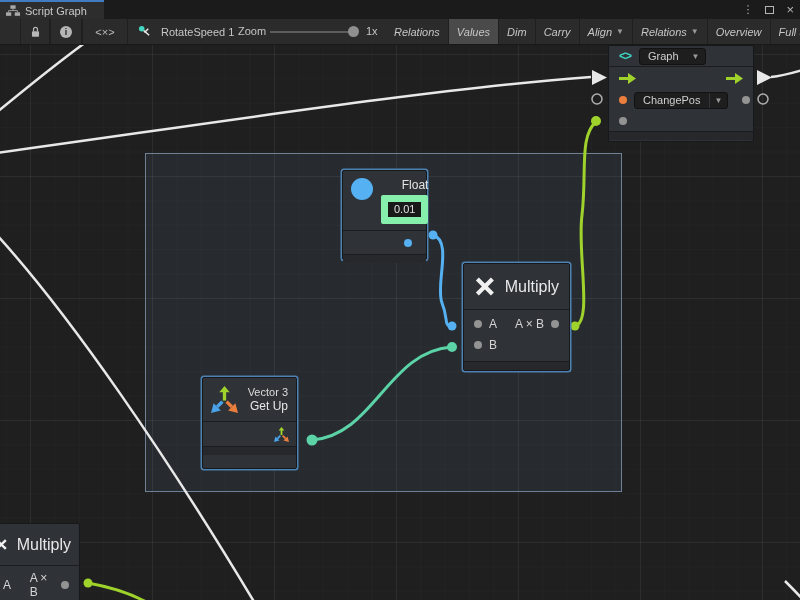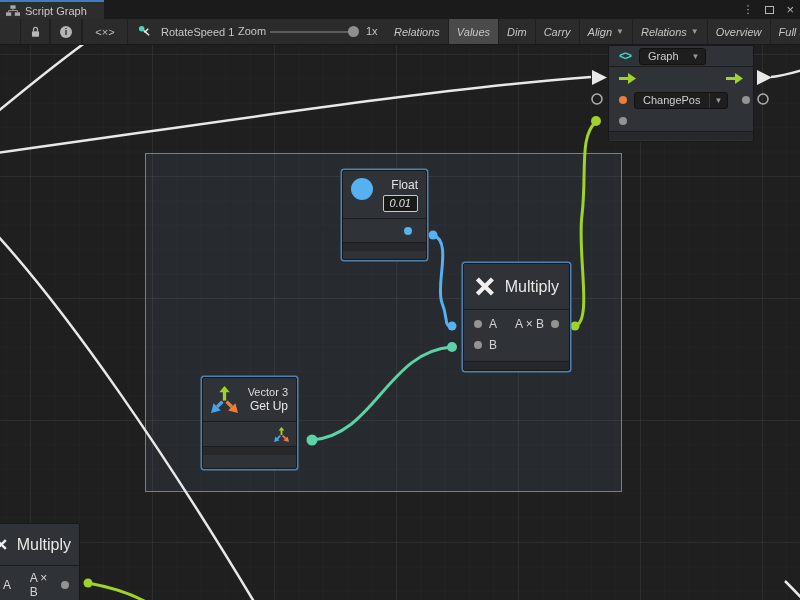--- a/index.html
+++ b/index.html
@@ -73,8 +73,8 @@
   .n-float .hdr { display:flex; align-items:flex-start; gap:8px; padding:7px 8px 6px 8px; }
   .bigdot { width:22px; height:22px; border-radius:50%; flex:none; }
   .fcol { display:flex; flex-direction:column; align-items:flex-end; gap:3px; flex:1; }
-  .valuebox { background:#191919; border:1px solid #86efac; border-radius:2px; padding:0 6px;
-              font-size:11px; color:#e0e0e0; line-height:15px;font-style:italic; }
+  .valuebox { background:#191919; border:7px solid #86efac; border-radius:2px; padding:0 6px;
+              font-size:11px; color:#e0e0e0; line-height:15px; }
   .n-float .node-body { height:24px; display:flex; align-items:center; justify-content:flex-end;
                         padding-right:14px; }
 

